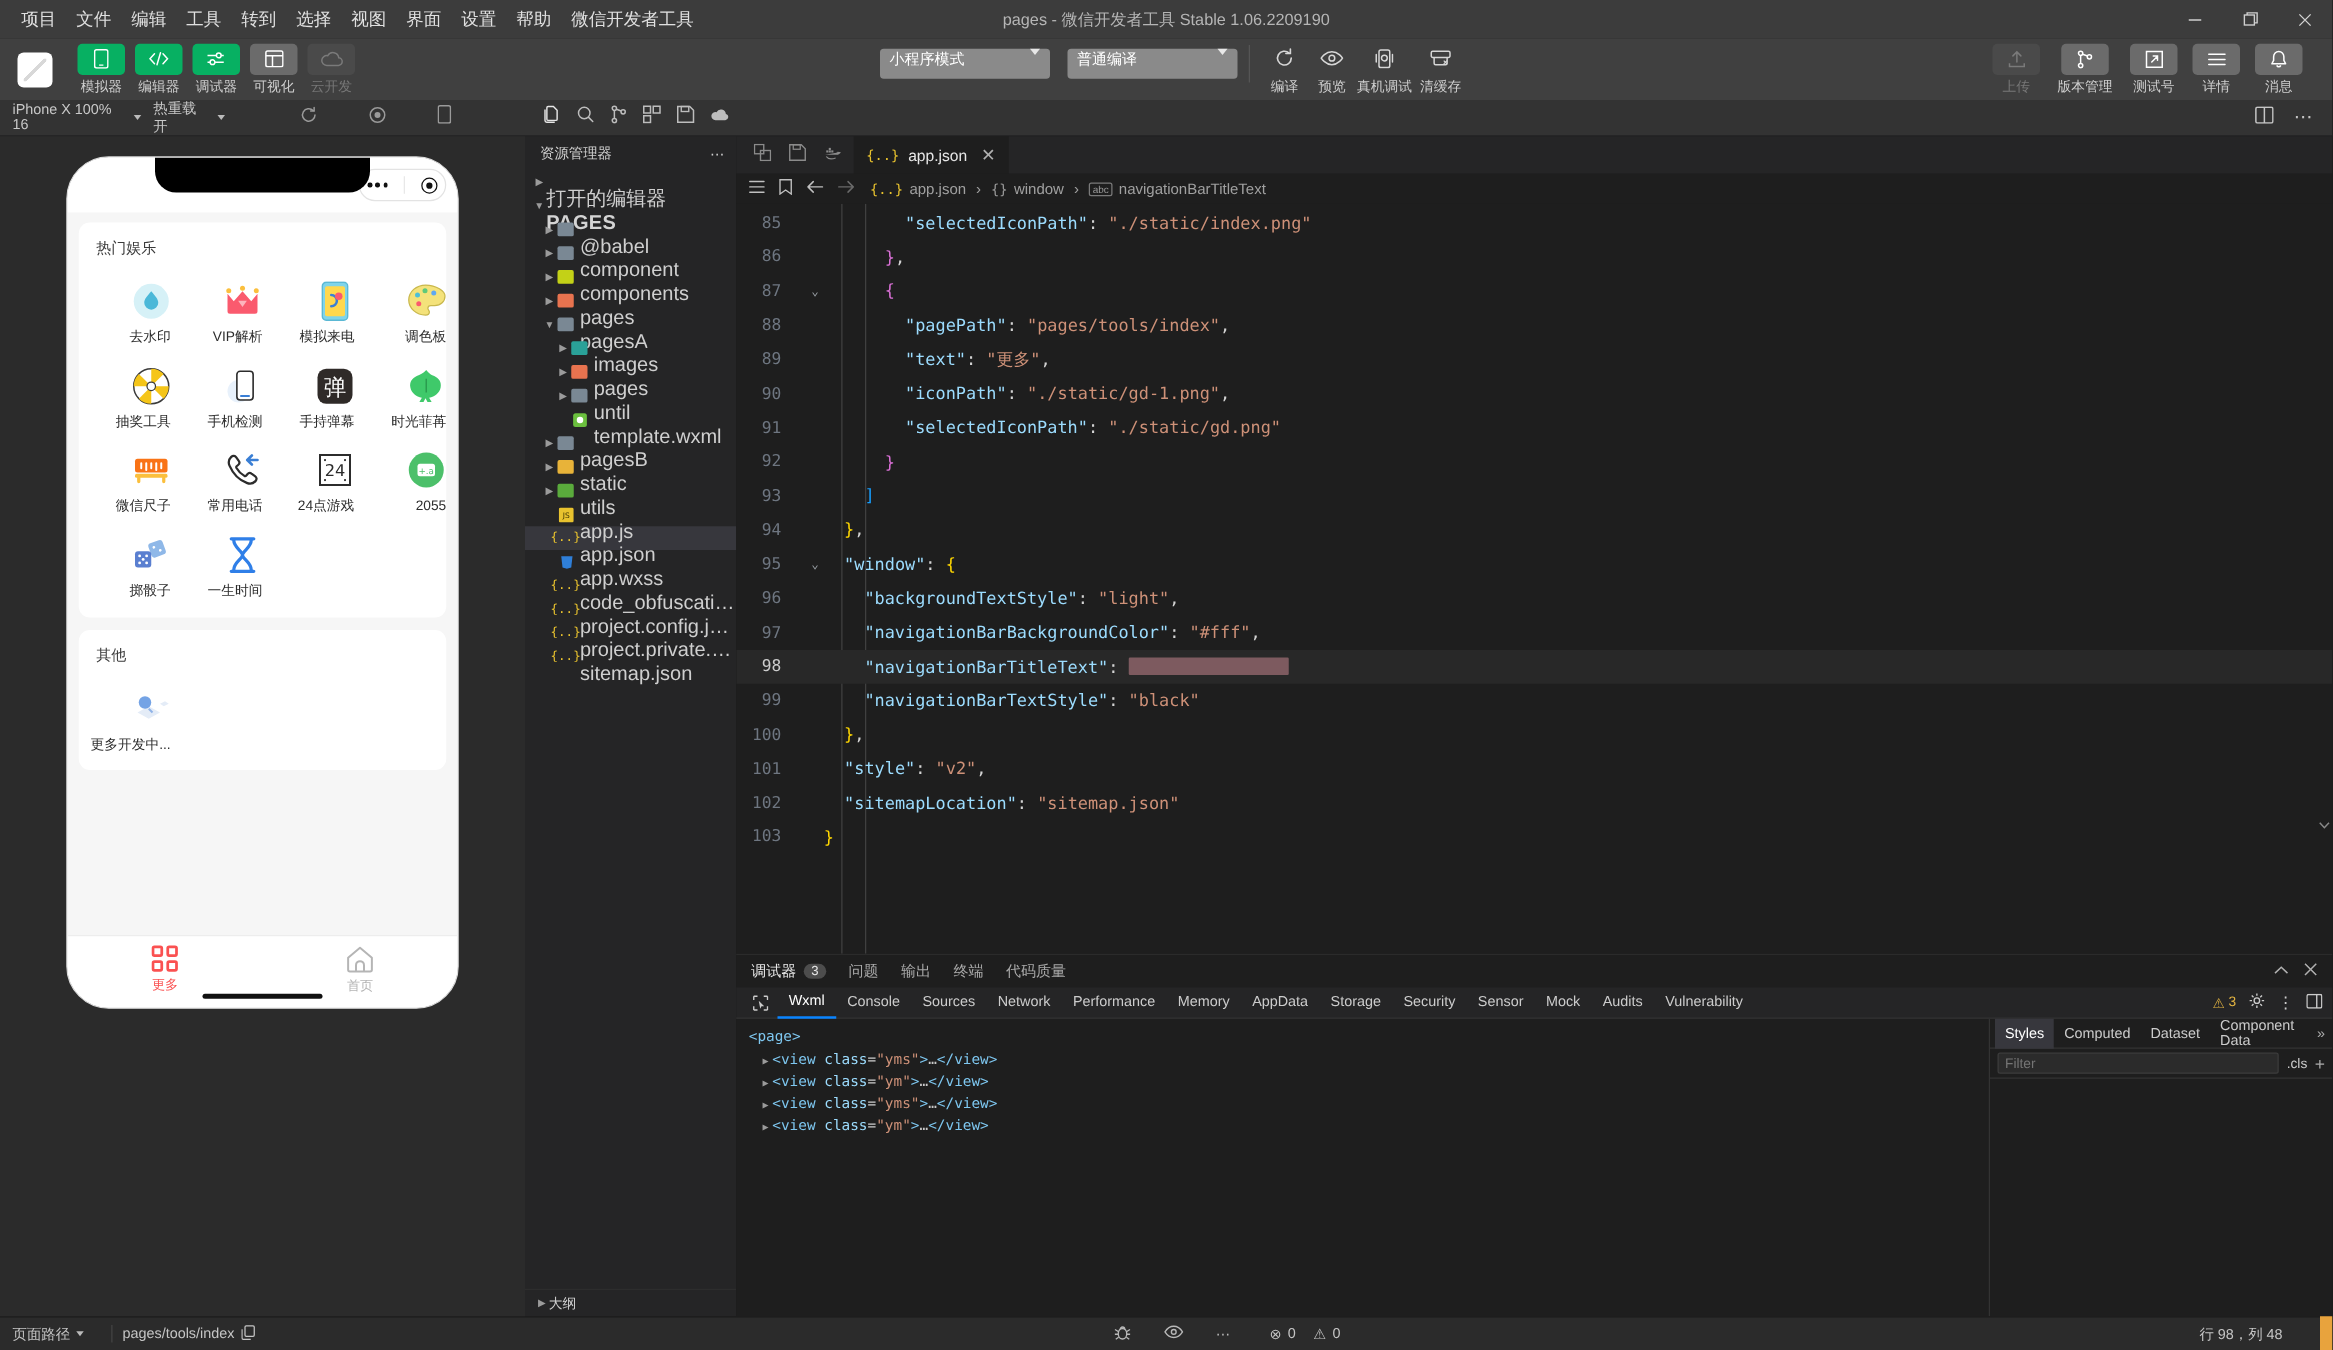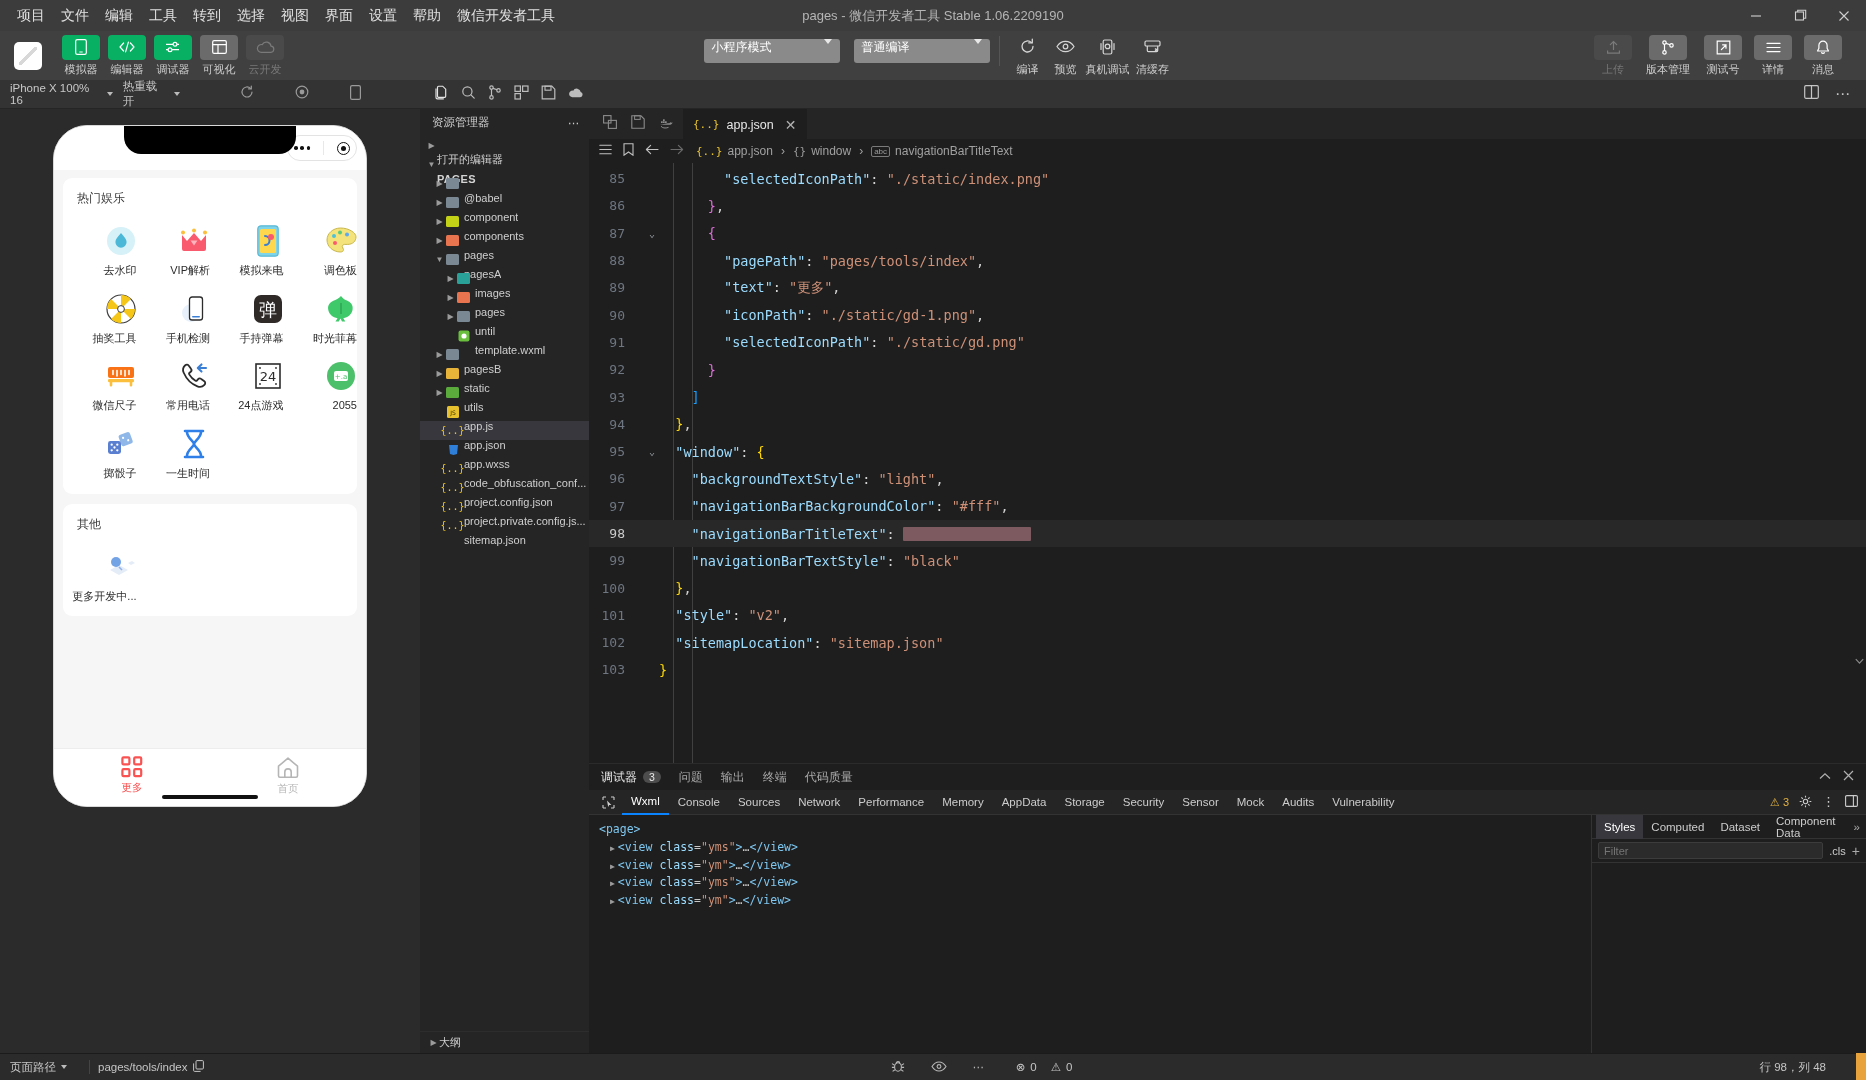--- a/index.html
+++ b/index.html
@@ -185,7 +185,7 @@
   .row.sel { background:#37373d; }
   .row .arrow { width:11px; display:flex; justify-content:center; color:#9b9b9b; font-size: 8px; flex:0 0 11px;}
   .row .ico { width: 15px; margin-right:4px; display:flex; align-items:center; justify-content:center; flex:0 0 15px;}
-  .row .nm { overflow:hidden; text-overflow:ellipsis; font-size: 11px; margin-top: 28px; }
+  .row .nm { overflow:hidden; text-overflow:ellipsis; font-size: 16px; margin-top: 28px; }
   .row.section { color:#d4d4d4; font-size:11px; font-weight:bold; letter-spacing:0.2px;}
   .fold { width:13px;height:11px;border-radius:1.5px; display:block;}
   .exp-foot { height: 22px; display:flex; align-items:center; padding-left: 8px; font-size:11px; color:#cfcfcf; border-top:1px solid #2d2d2d;}

